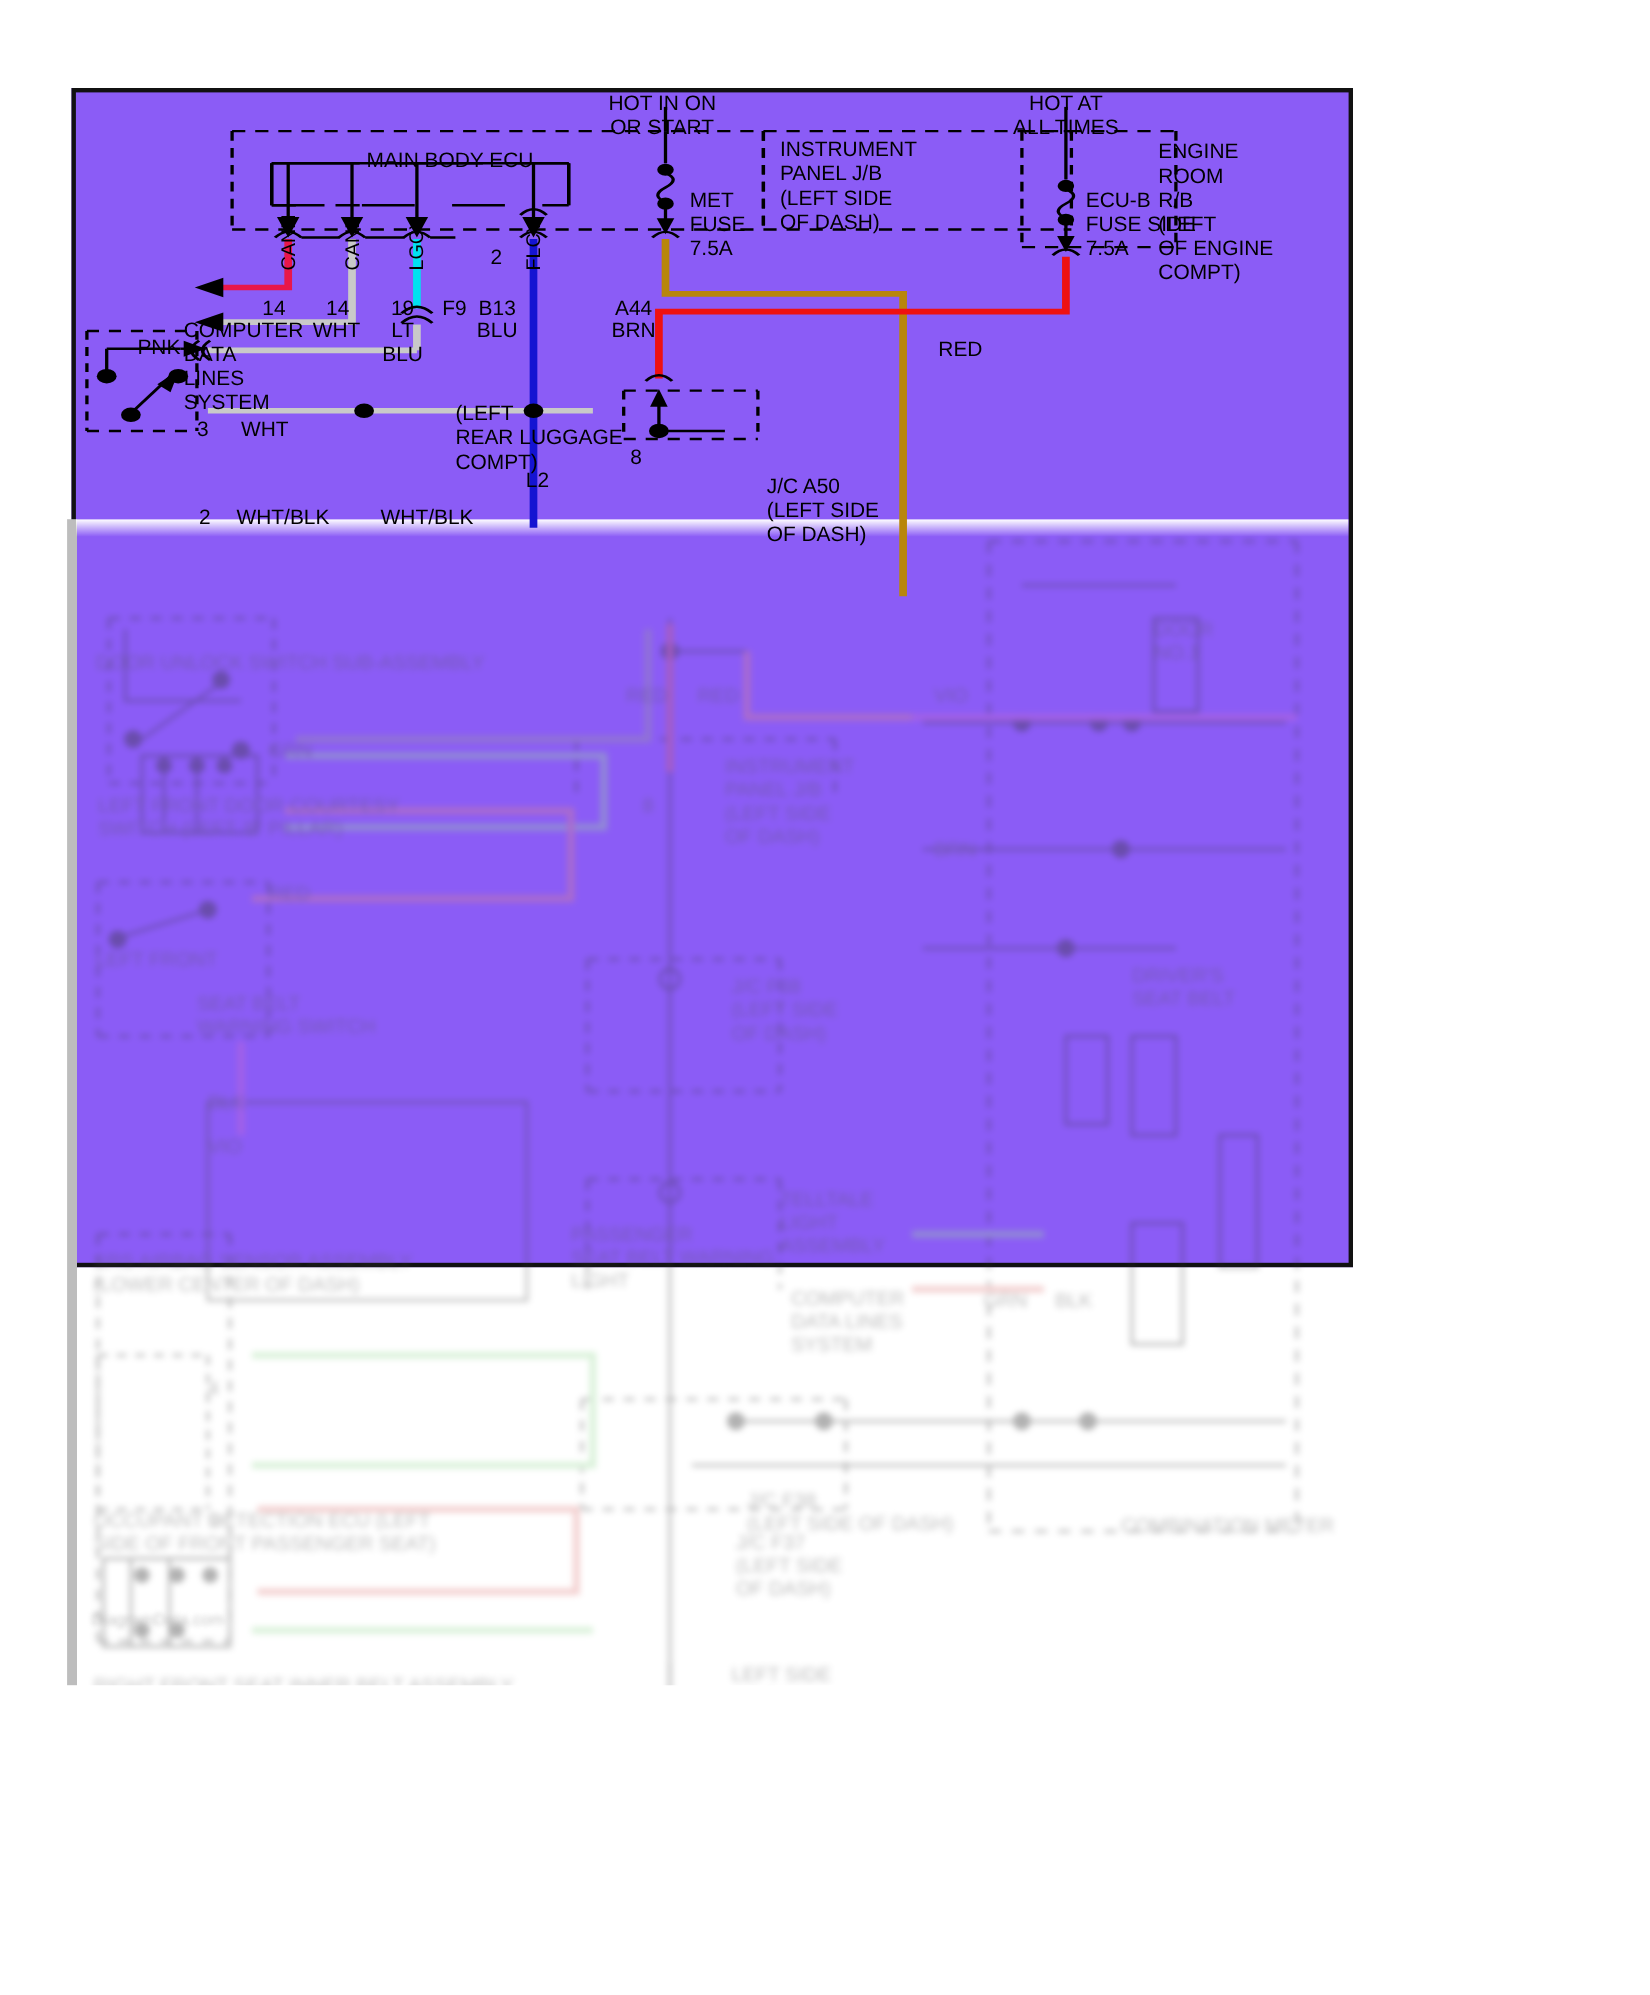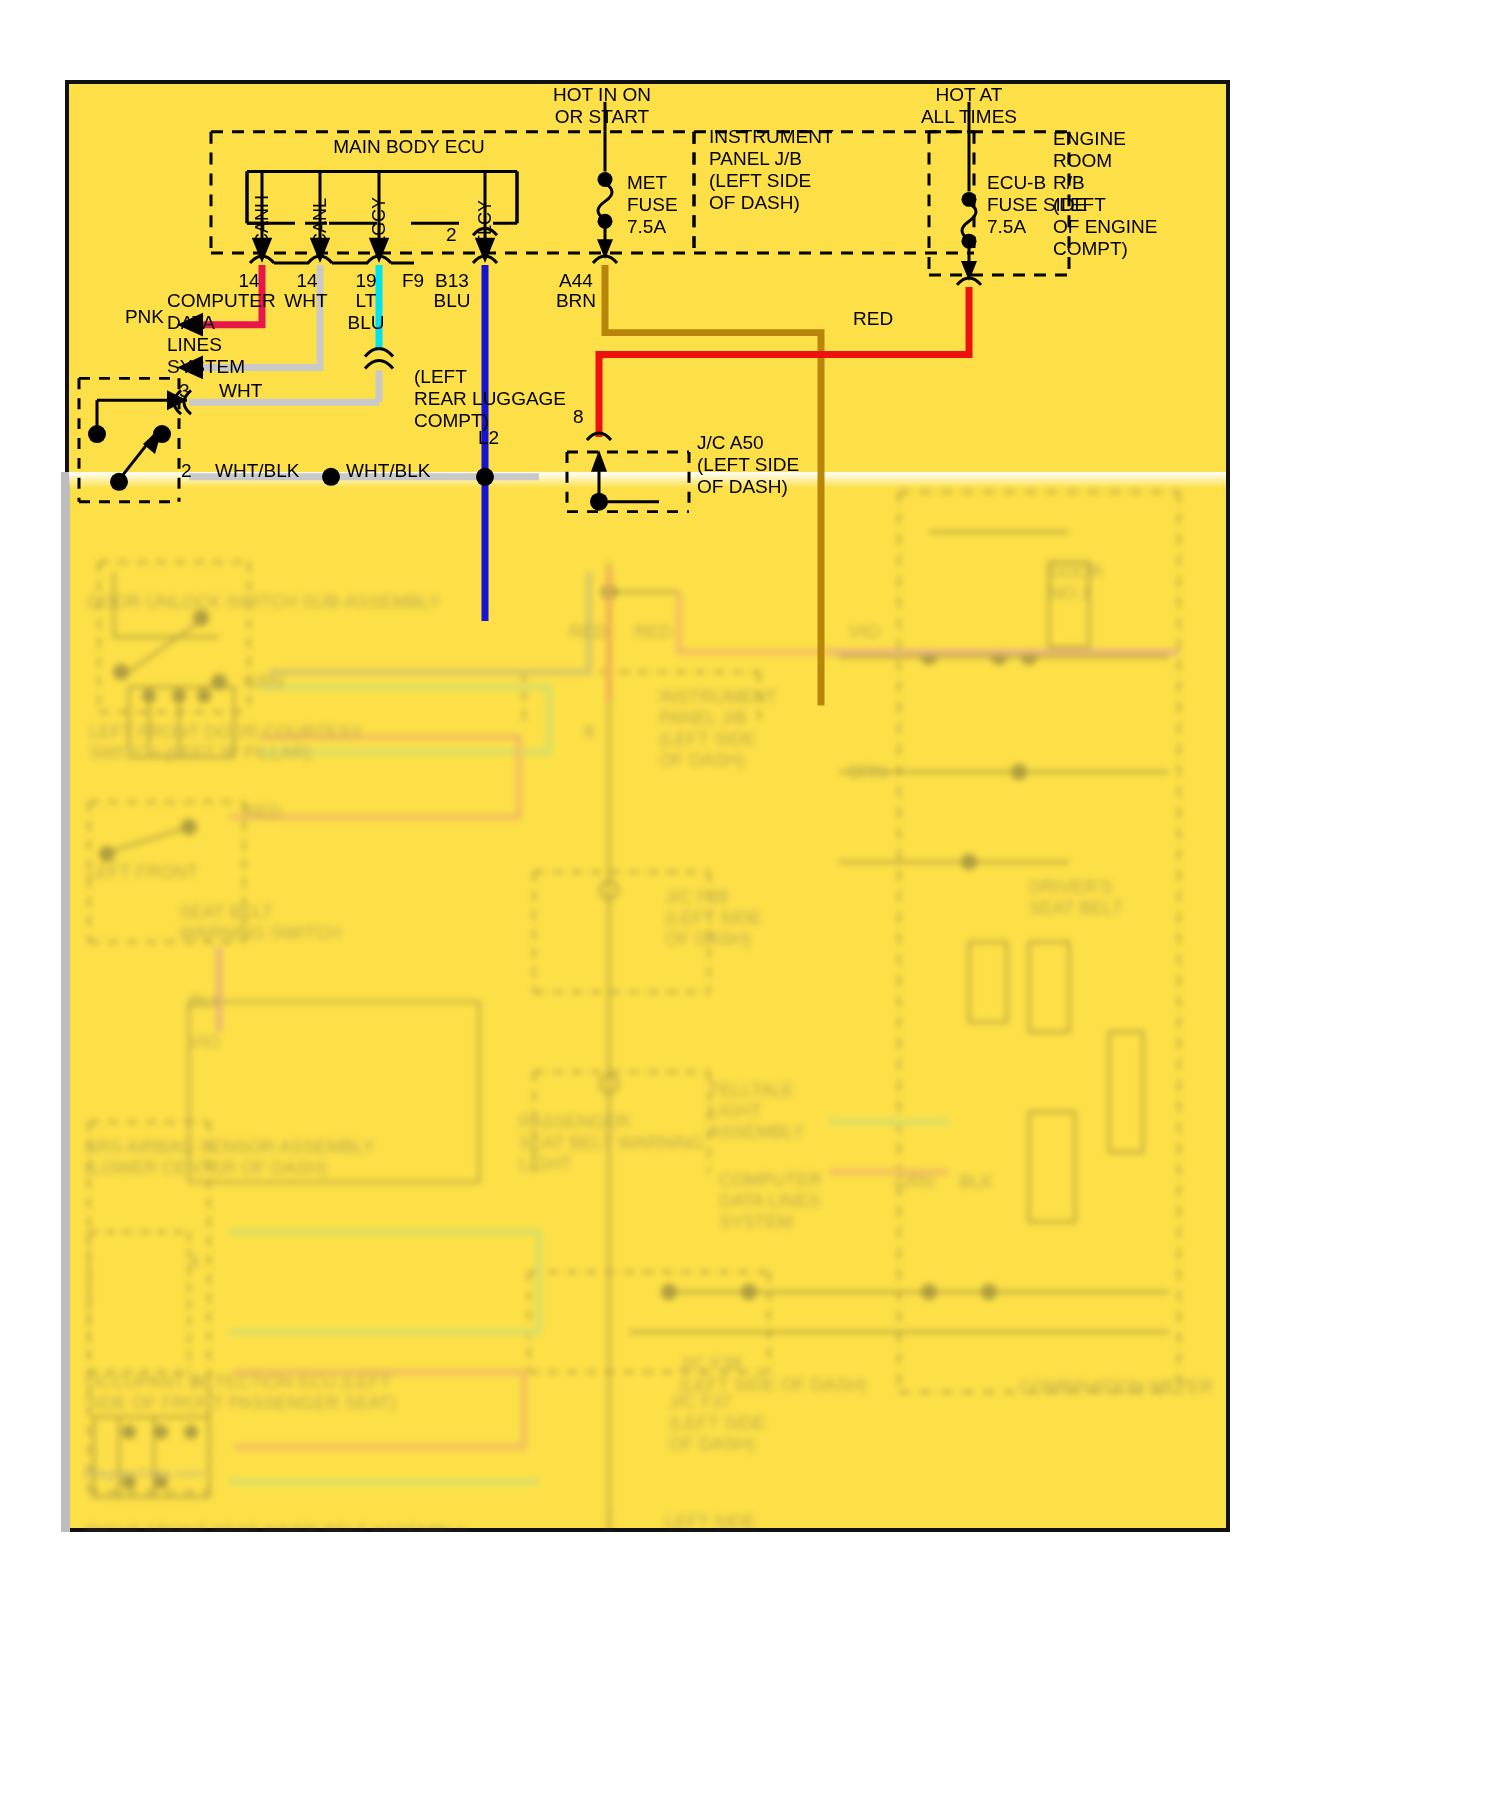--- a/index.html
+++ b/index.html
@@ -8,8 +8,8 @@
        font-family:"Liberation Sans","DejaVu Sans",sans-serif;color:#000;}
 
   
-  #frame{position:absolute;left:65px;top:80px;width:1165px;height:1452px;
-         border:4px solid #111;background:#fde047;box-sizing:border-box;}
+  #frame{position:absolute;left:65px;top:80px;width:1165px;height:1072px;
+         border:4px solid #111;background:#8b5cf6;box-sizing:border-box;}
   #shadow{position:absolute;left:69px;top:84px;width:1169px;height:1456px;
           background:#9a9a9a;z-index:-1;}
 

